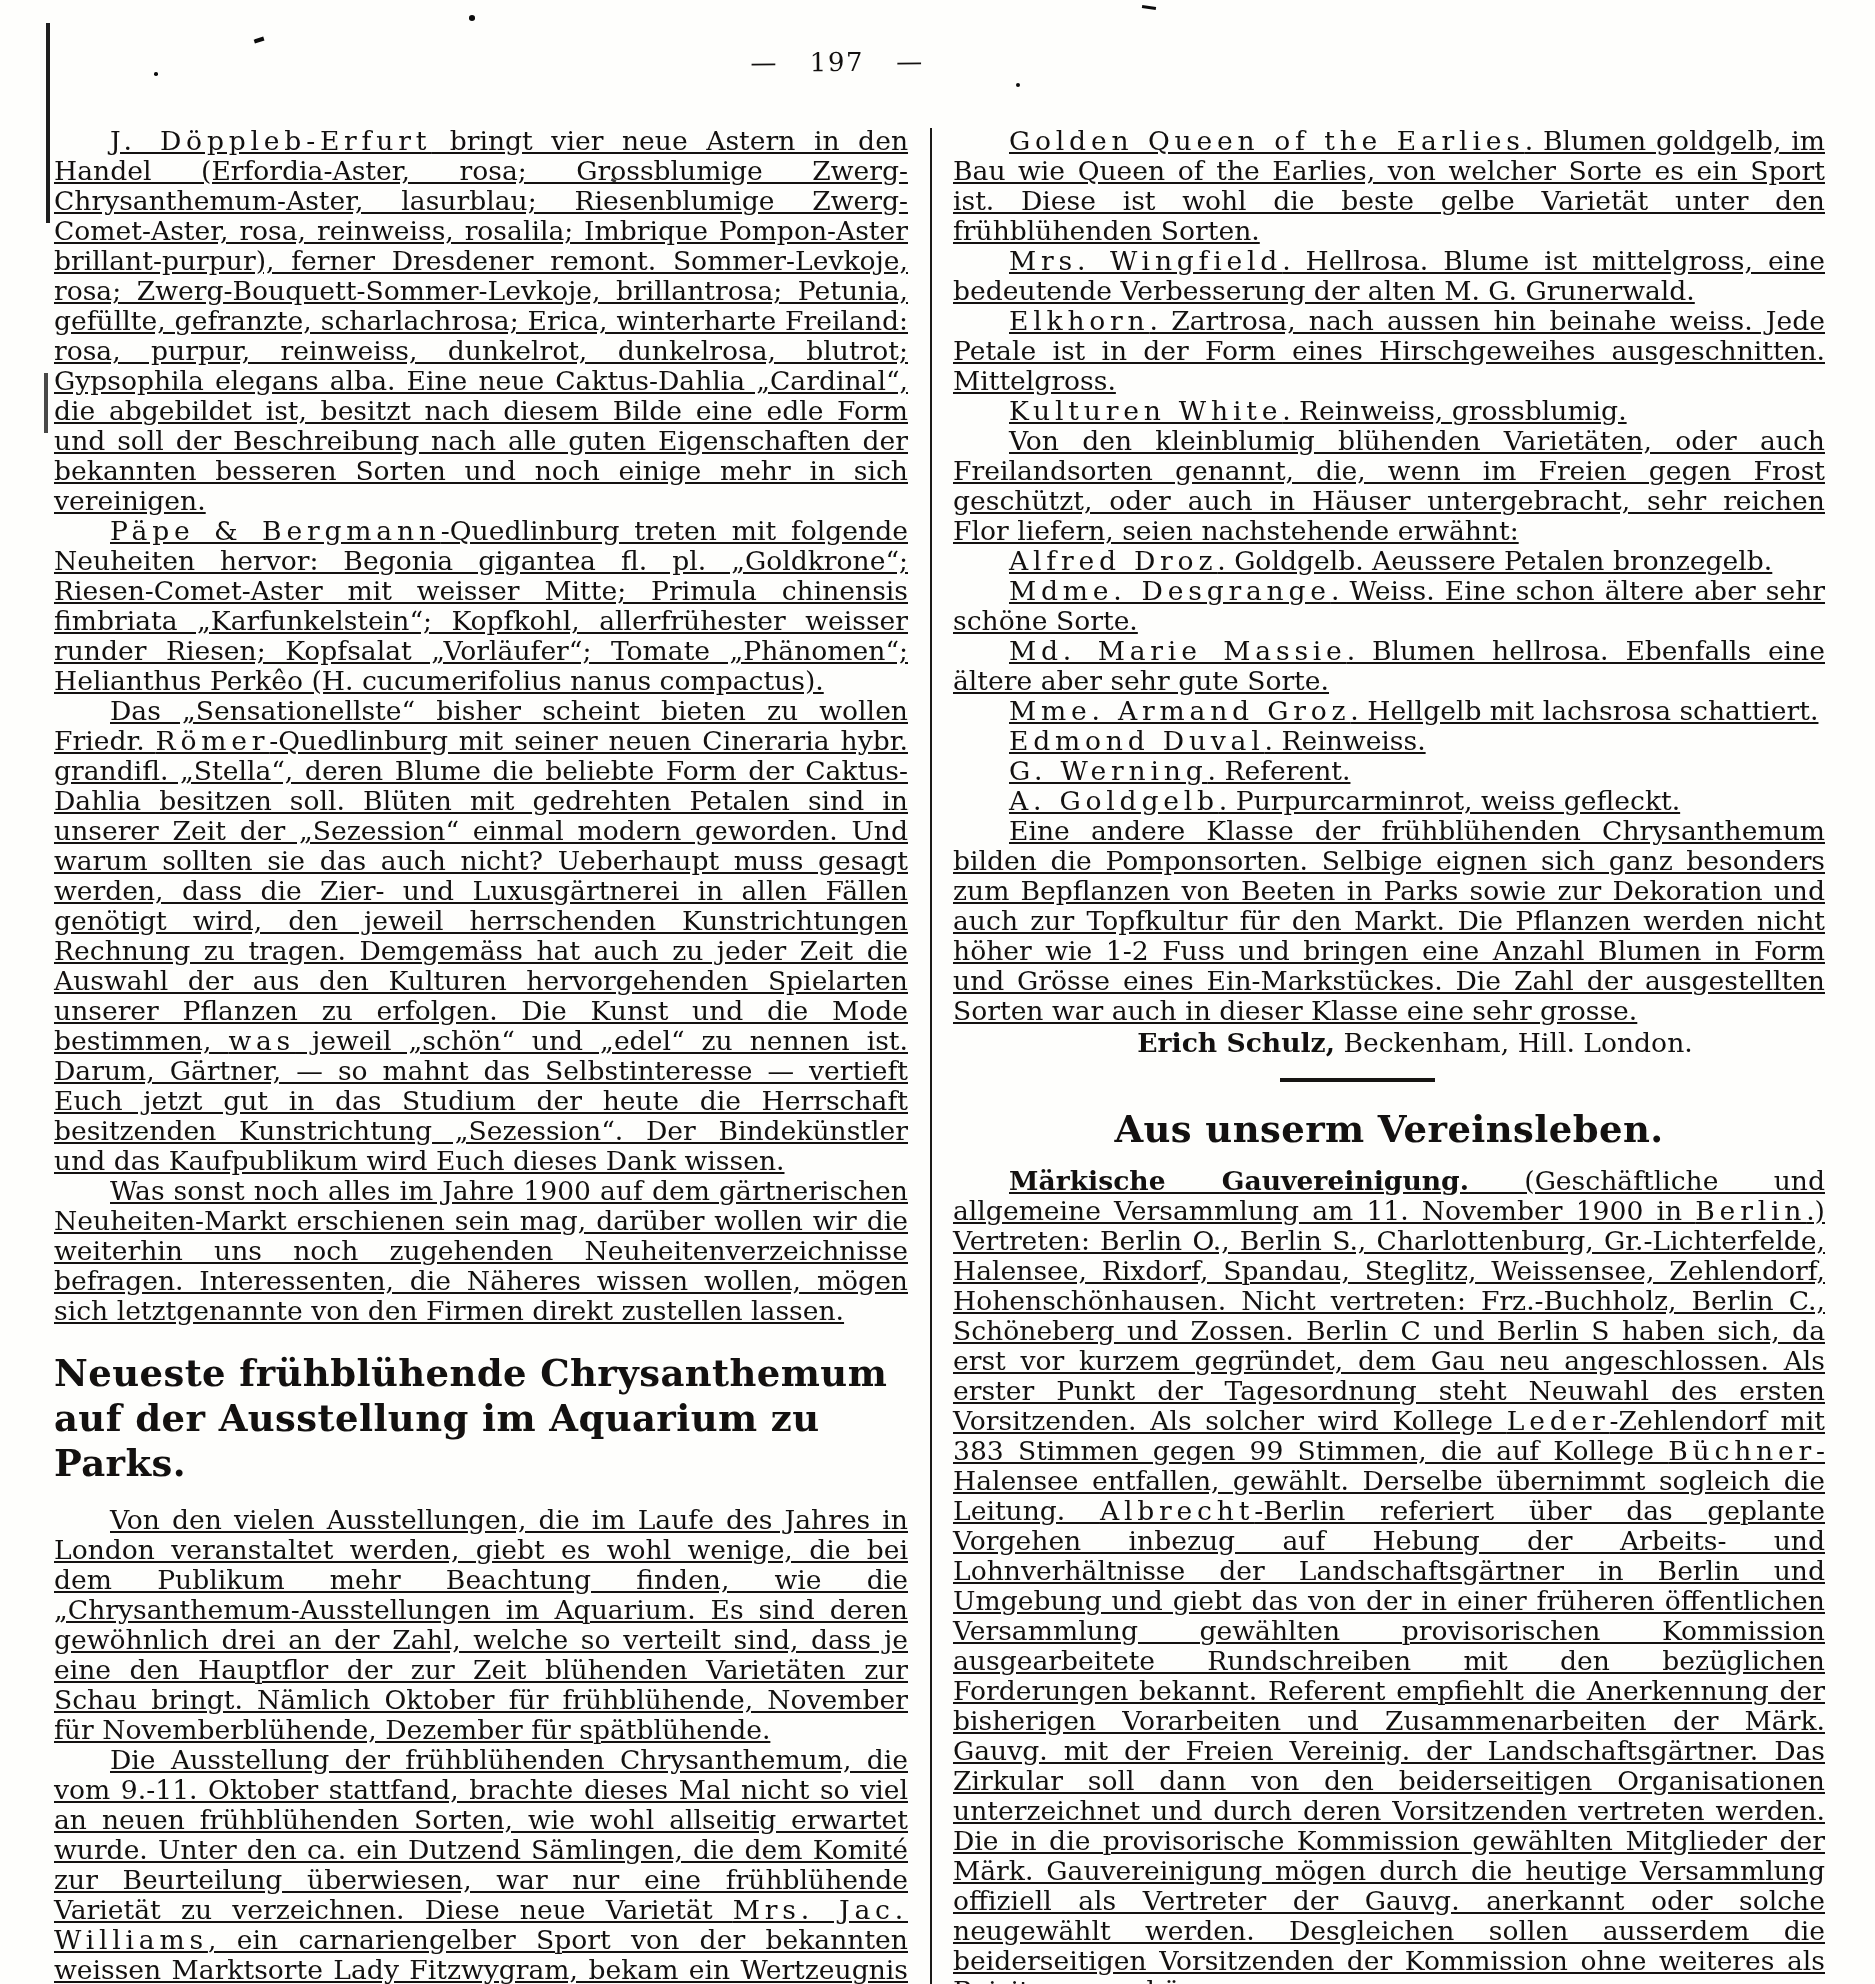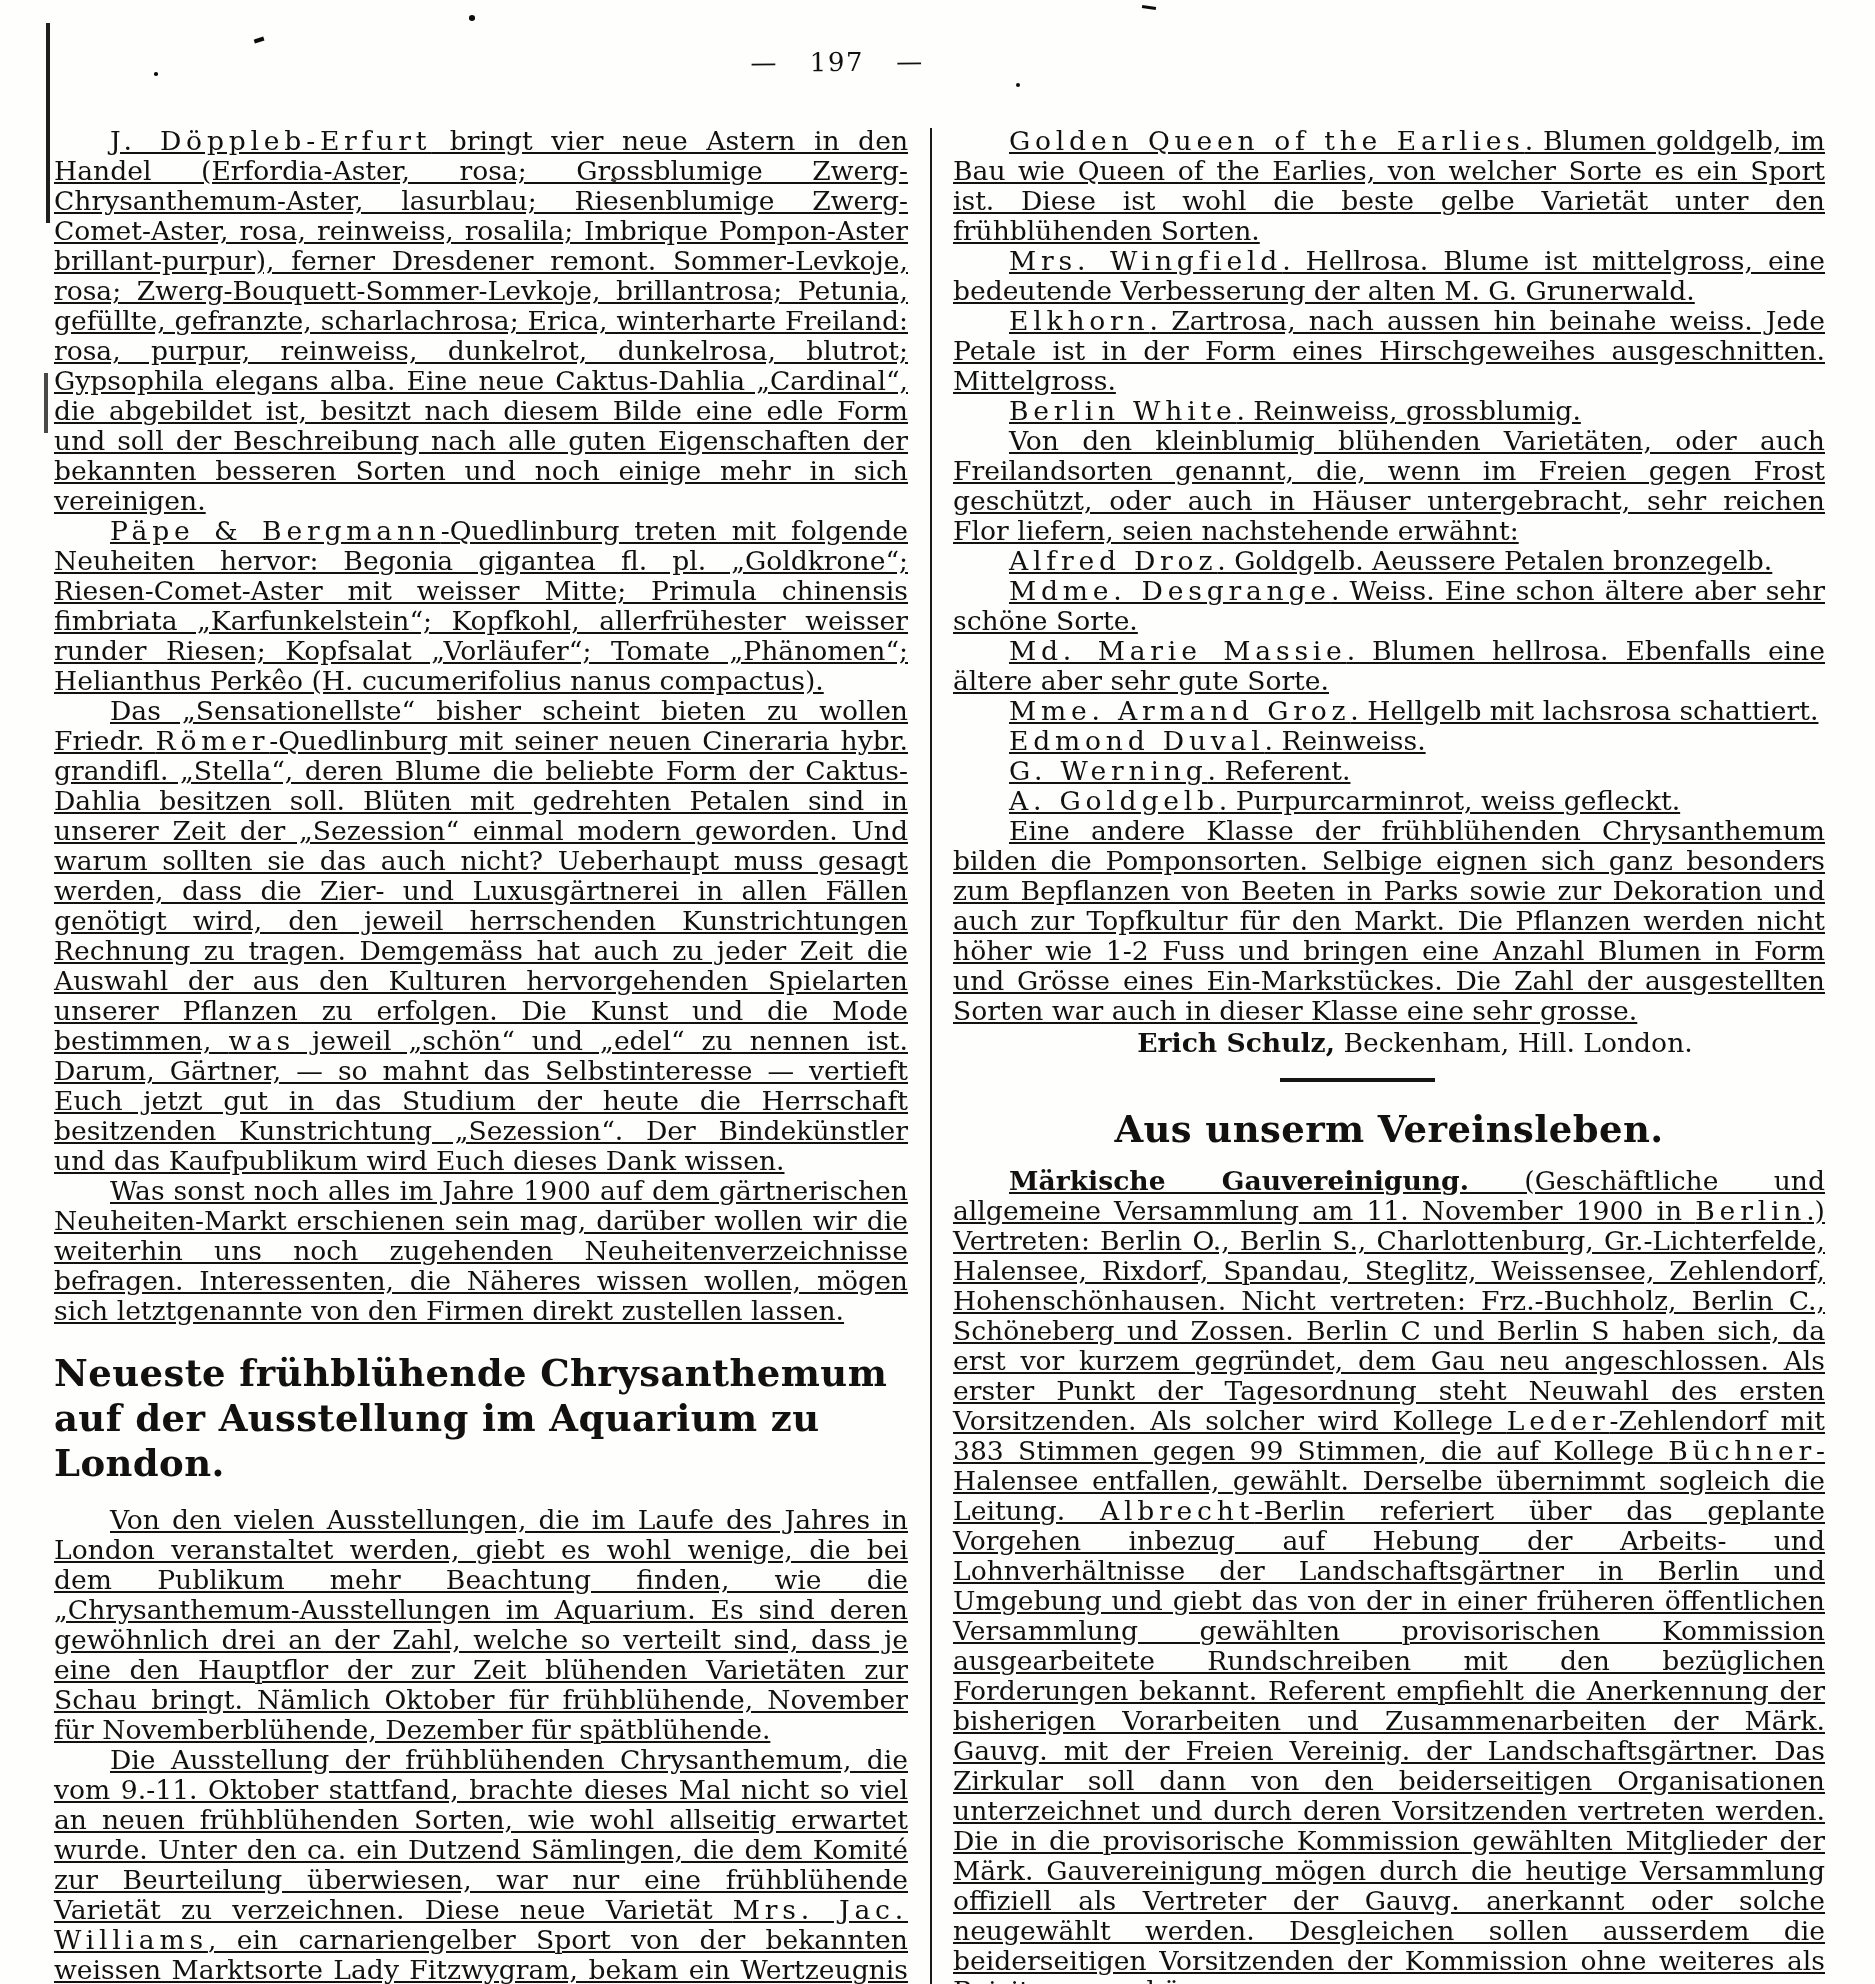--- a/index.html
+++ b/index.html
@@ -120,7 +120,7 @@
         <p class="para"><span class="sp">Golden Queen of the Earlies</span><span class="">. Blumen goldgelb, im Bau wie Queen of the Earlies, von welcher Sorte es ein Sport ist. Diese ist wohl die beste gelbe Varietät unter den frühblühenden Sorten.</span></p>
         <p class="para"><span class="sp">Mrs. Wingfield</span><span class="">. Hellrosa. Blume ist mittelgross, eine bedeutende Verbesserung der alten M. G. Grunerwald.</span></p>
         <p class="para"><span class="sp">Elkhorn</span><span class="">. Zartrosa, nach aussen hin beinahe weiss. Jede Petale ist in der Form eines Hirschgeweihes ausgeschnitten. Mittelgross.</span></p>
-        <p class="para"><span class="sp">Berlin White</span><span class="">. Reinweiss, grossblumig.</span></p>
+        <p class="para"><span class="sp">Kulturen White</span><span class="">. Reinweiss, grossblumig.</span></p>
         <p class="para"><span class="">Von den kleinblumig blühenden Varietäten, oder auch Freilandsorten genannt, die, wenn im Freien gegen Frost geschützt, oder auch in Häuser untergebracht, sehr reichen Flor liefern, seien nachstehende erwähnt:</span></p>
         <p class="para"><span class="sp">Alfred Droz</span><span class="">. Goldgelb. Aeussere Petalen bronzegelb.</span></p>
         <p class="para"><span class="sp">Mdme. Desgrange</span><span class="">. Weiss. Eine schon ältere aber sehr schöne Sorte.</span></p>

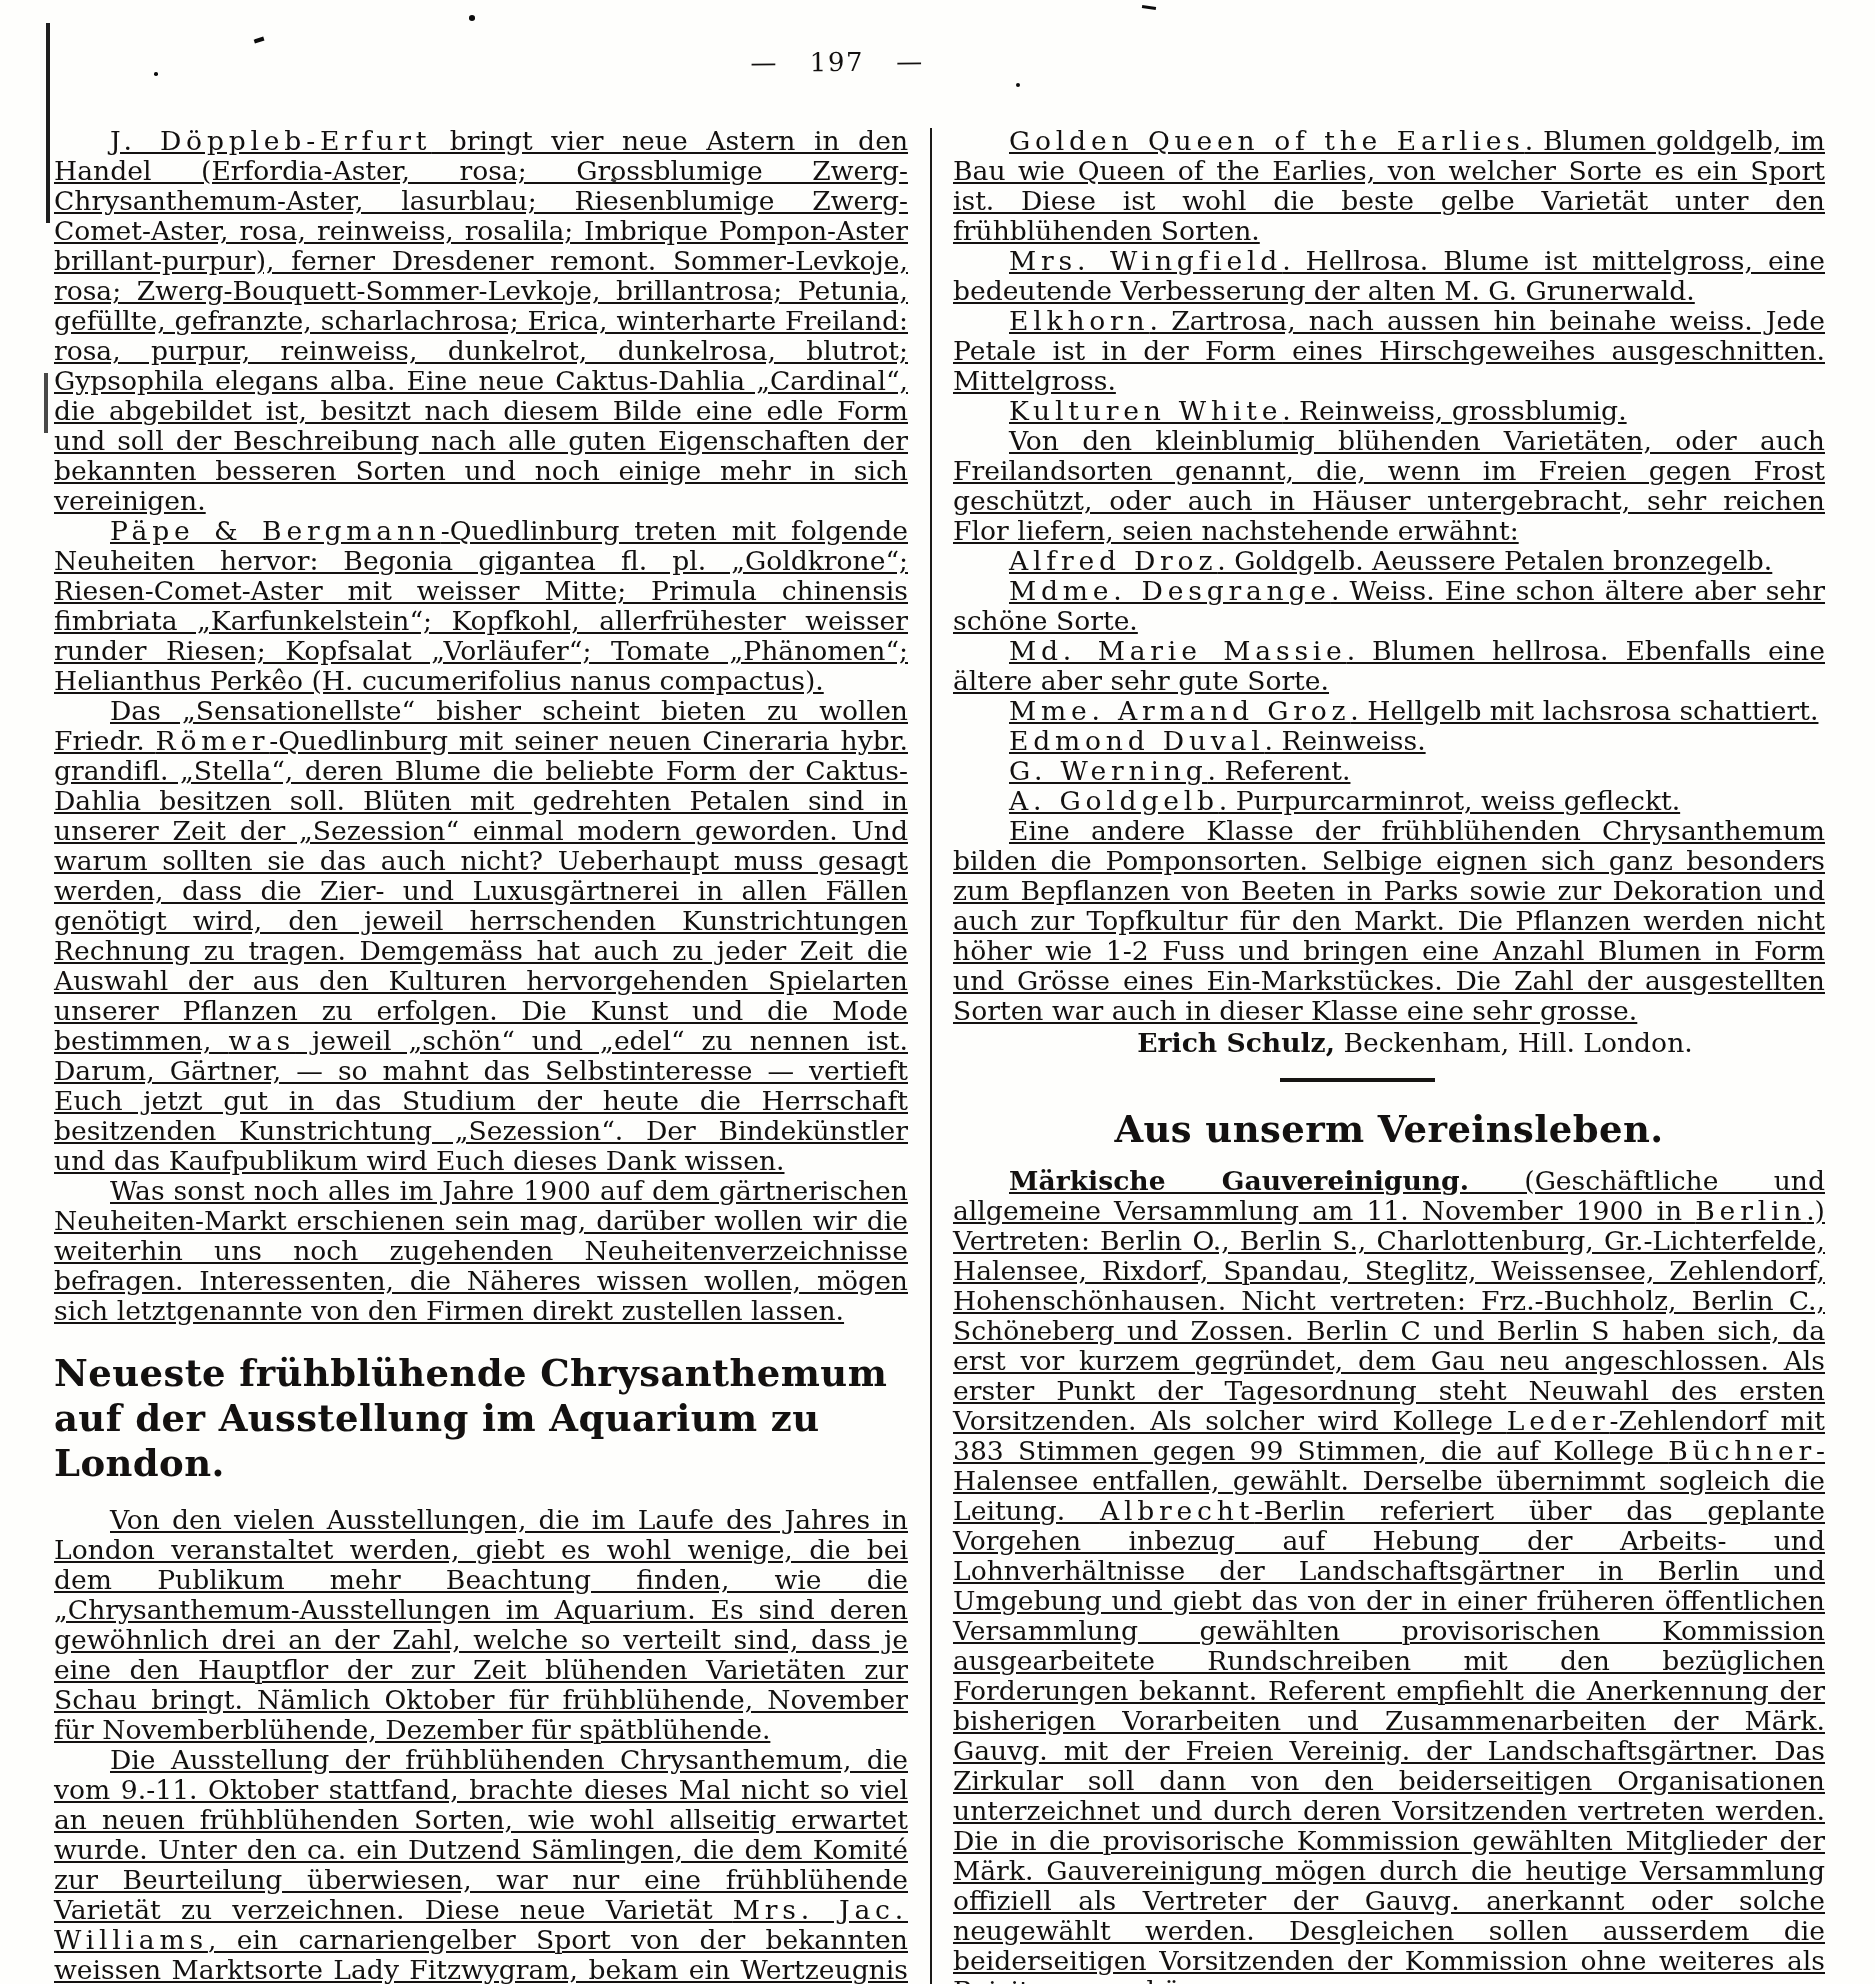--- a/index.html
+++ b/index.html
@@ -111,7 +111,7 @@
         <p class="para"><span class="sp">Päpe &amp; Bergmann</span><span class="">-Quedlinburg treten mit folgende Neuheiten hervor: Begonia gigantea fl. pl. „Goldkrone“; Riesen-Comet-Aster mit weisser Mitte; Primula chinensis fimbriata „Karfunkelstein“; Kopfkohl, allerfrühester weisser runder Riesen; Kopfsalat „Vorläufer“; Tomate „Phänomen“; Helianthus Perkêo (H. cucumerifolius nanus compactus).</span></p>
         <p class="para"><span class="">Das „Sensationellste“ bisher scheint bieten zu wollen Friedr. </span><span class="sp">Römer</span><span class="">-Quedlinburg mit seiner neuen Cineraria hybr. grandifl. „Stella“, deren Blume die beliebte Form der Caktus-Dahlia besitzen soll. Blüten mit gedrehten Petalen sind in unserer Zeit der „Sezession“ einmal modern geworden. Und warum sollten sie das auch nicht? Ueberhaupt muss gesagt werden, dass die Zier- und Luxusgärtnerei in allen Fällen genötigt wird, den jeweil herrschenden Kunstrichtungen Rechnung zu tragen. Demgemäss hat auch zu jeder Zeit die Auswahl der aus den Kulturen hervorgehenden Spielarten unserer Pflanzen zu erfolgen. Die Kunst und die Mode bestimmen, </span><span class="sp">was</span><span class=""> jeweil „schön“ und „edel“ zu nennen ist. Darum, Gärtner, — so mahnt das Selbstinteresse — vertieft Euch jetzt gut in das Studium der heute die Herrschaft besitzenden Kunstrichtung „Sezession“. Der Bindekünstler und das Kaufpublikum wird Euch dieses Dank wissen.</span></p>
         <p class="para"><span class="">Was sonst noch alles im Jahre 1900 auf dem gärtnerischen Neuheiten-Markt erschienen sein mag, darüber wollen wir die weiterhin uns noch zugehenden Neuheitenverzeichnisse befragen. Interessenten, die Näheres wissen wollen, mögen sich letztgenannte von den Firmen direkt zustellen lassen.</span></p>
-        <h2 class="col-heading">Neueste frühblühende Chrysanthemum auf der Ausstellung im Aquarium zu London.</h2>
+        <h2 class="col-heading">Neueste frühblühende Chrysanthemum auf der Ausstellung im Aquarium zu Parks.</h2>
         <p class="para"><span class="">Von den vielen Ausstellungen, die im Laufe des Jahres in London veranstaltet werden, giebt es wohl wenige, die bei dem Publikum mehr Beachtung finden, wie die „Chrysanthemum-Ausstellungen im Aquarium. Es sind deren gewöhnlich drei an der Zahl, welche so verteilt sind, dass je eine den Hauptflor der zur Zeit blühenden Varietäten zur Schau bringt. Nämlich Oktober für frühblühende, November für Novemberblühende, Dezember für spätblühende.</span></p>
         <p class="para"><span class="">Die Ausstellung der frühblühenden Chrysanthemum, die vom 9.-11. Oktober stattfand, brachte dieses Mal nicht so viel an neuen frühblühenden Sorten, wie wohl allseitig erwartet wurde. Unter den ca. ein Dutzend Sämlingen, die dem Komité zur Beurteilung überwiesen, war nur eine frühblühende Varietät zu verzeichnen. Diese neue Varietät </span><span class="sp">Mrs. Jac. Williams</span><span class="">, ein carnariengelber Sport von der bekannten weissen Marktsorte Lady Fitzwygram, bekam ein Wertzeugnis als gute, grossblumige Marktsorte. Die übrigen Neuheiten, die sämtlich alle zu Schaublumen gezogen, waren keine Frühblüher, sondern Novemberblüher, die aber auch, wenn danach behandelt, im Oktober schon zum grössten Teil gut ausgebildete Blumen bringen. Erwähnenswert sind davon folgende drei Varietäten:</span></p>
       </div>

